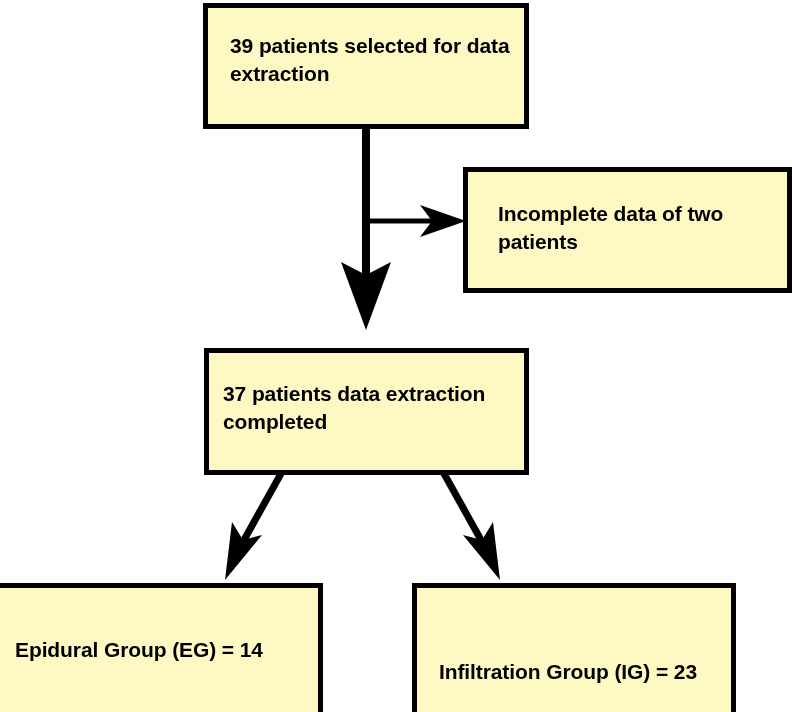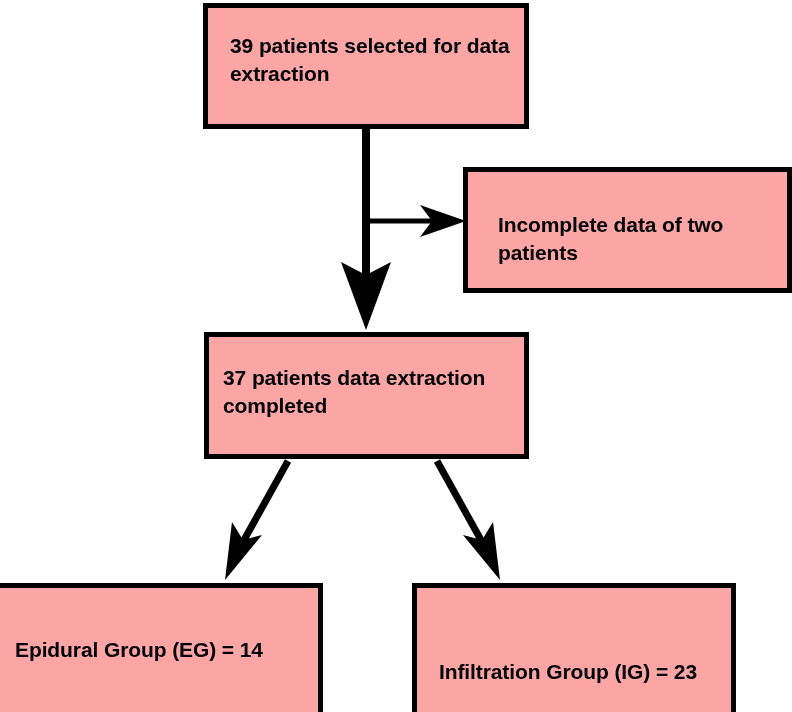--- a/index.html
+++ b/index.html
@@ -21,7 +21,7 @@
   .flow-box {
     position: absolute;
     box-sizing: border-box;
-    background: #fca5a5;
+    background: #fef9c3;
     border: 5px solid #000000;
     display: flex;
     align-items: center;

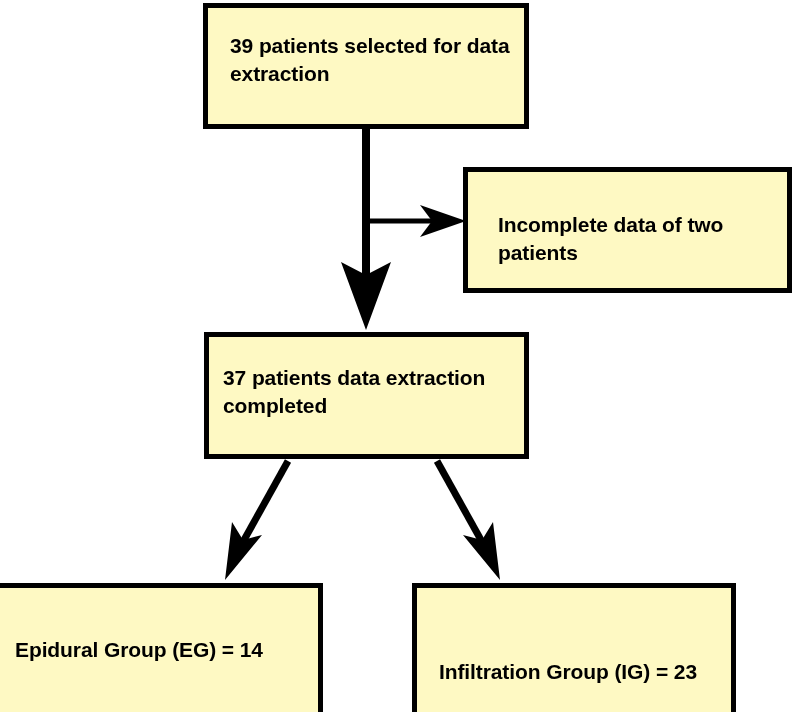--- a/index.html
+++ b/index.html
@@ -42,7 +42,7 @@
   #box-selected .flow-box-label { align-self: flex-start; padding-top: 24px; }
 
   #box-incomplete    { left: 463px; top: 167px; width: 329px; height: 126px; }
-  #box-incomplete .flow-box-label { align-self: flex-start; padding-top: 28px; padding-left: 30px; margin-top: 11px; }
+  #box-incomplete .flow-box-label { align-self: flex-start; padding-top: 28px; padding-left: 30px; }
 
   #box-completed     { left: 204px; top: 332px; width: 325px; height: 127px; }
   #box-completed .flow-box-label { align-self: flex-start; padding-top: 27px; padding-left: 14px; }

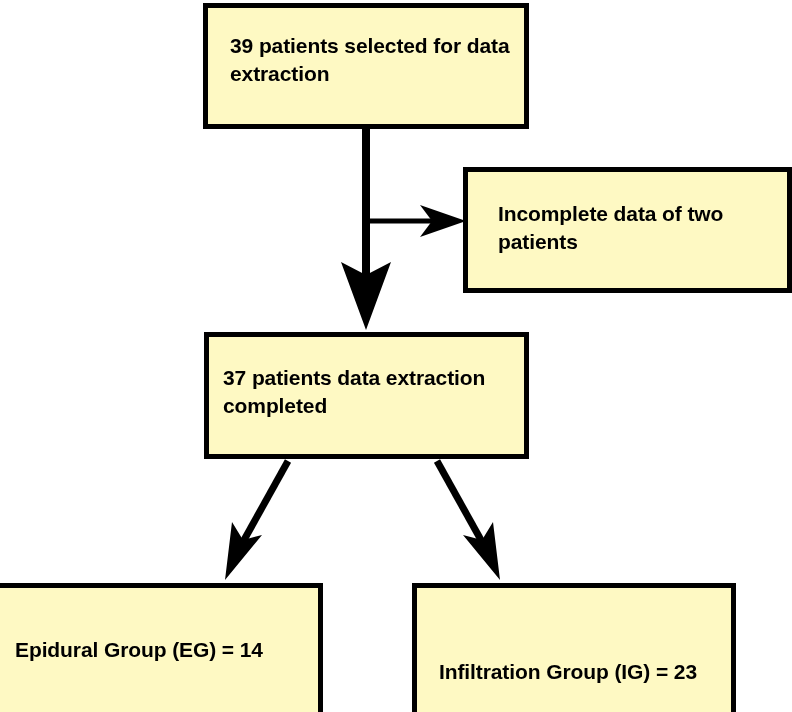--- a/index.html
+++ b/index.html
@@ -44,7 +44,7 @@
   #box-incomplete    { left: 463px; top: 167px; width: 329px; height: 126px; }
   #box-incomplete .flow-box-label { align-self: flex-start; padding-top: 28px; padding-left: 30px; }
 
-  #box-completed     { left: 204px; top: 332px; width: 325px; height: 127px; }
+  #box-completed     { left: 204px; top: 348px; width: 325px; height: 127px; }
   #box-completed .flow-box-label { align-self: flex-start; padding-top: 27px; padding-left: 14px; }
 
   #box-epidural      { left: -5px;  top: 583px; width: 328px; height: 134px; }

